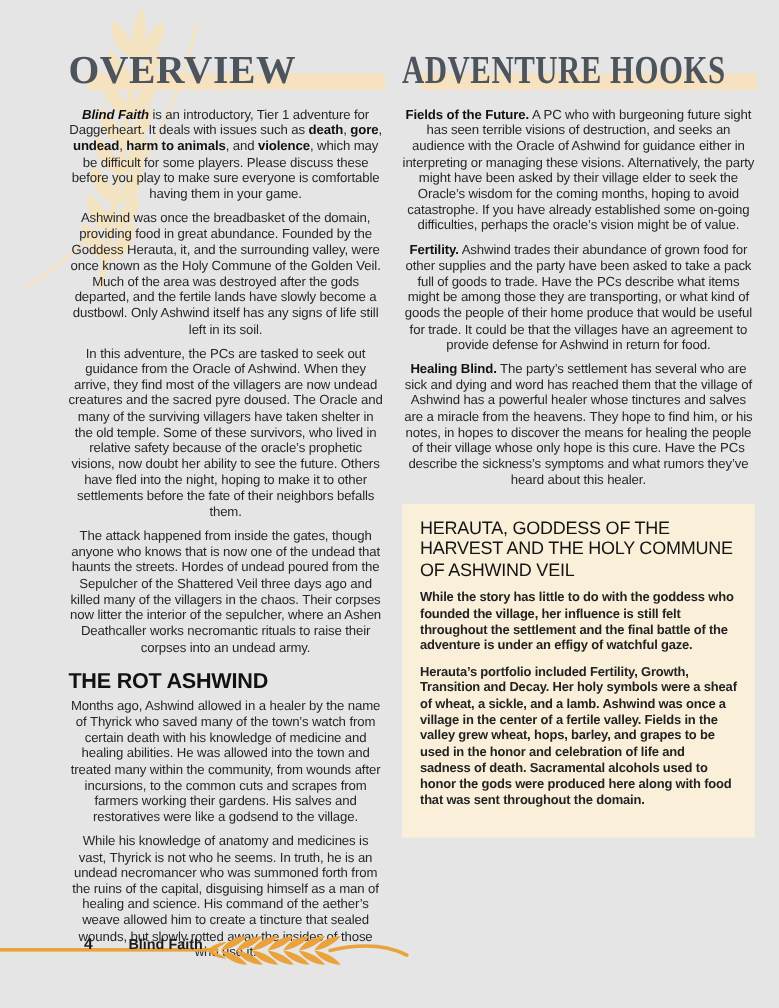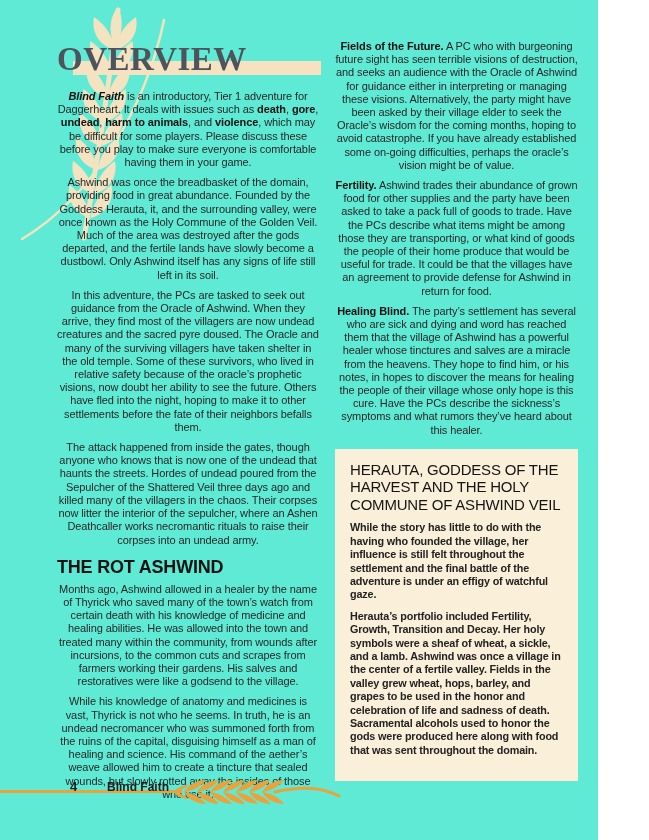--- a/index.html
+++ b/index.html
@@ -3,7 +3,7 @@
 <meta charset="utf-8">
 <style>
   html,body{margin:0;padding:0;background:#fff;}
-  .page{position:relative;width:598px;height:840px;background:#5eead4;overflow:hidden;
+  .page{position:relative;width:649px;height:840px;background:#e5e5e5;overflow:hidden;
         font-family:"Liberation Sans",sans-serif;color:#272727;}
   
   .wheat-watermark{position:absolute;left:18px;top:6px;width:150px;height:235px;z-index:0;}

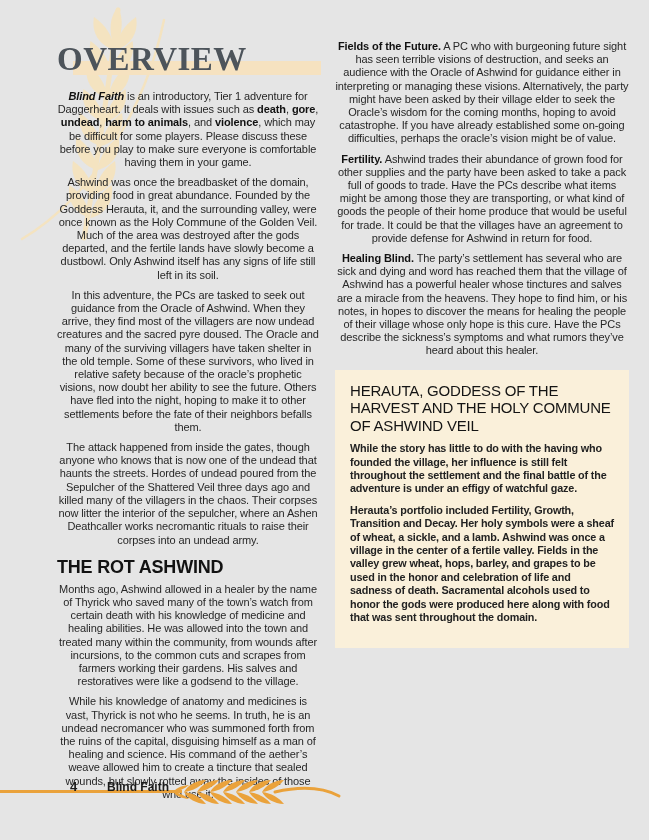--- a/index.html
+++ b/index.html
@@ -83,6 +83,10 @@
     </div>
 
     <div class="col-right">
+      <h1 class="display-heading">
+        <span class="band"></span>
+        <span class="ht">ADVENTURE HOOKS</span>
+      </h1>
 
       <p class="body hook">
         <strong>Fields of the Future.</strong>

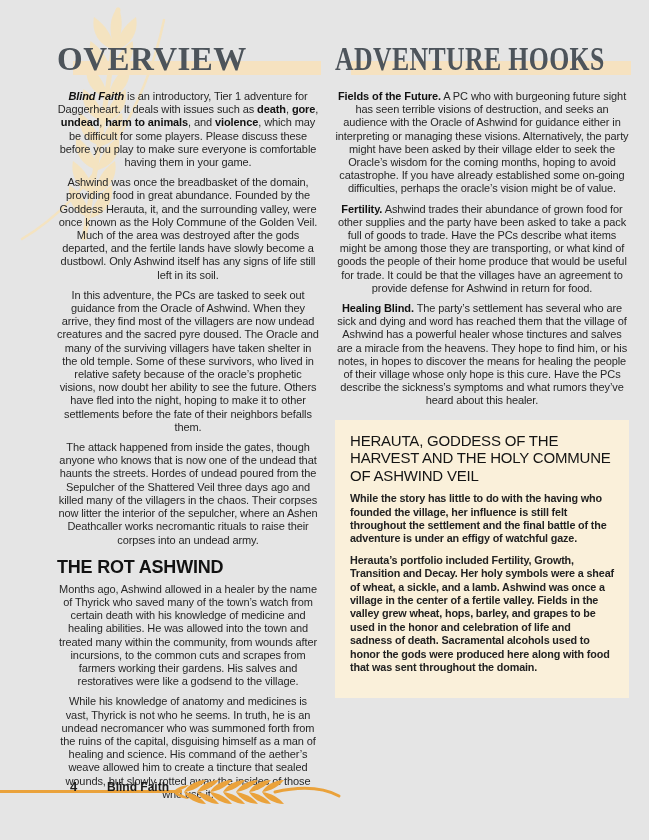--- a/index.html
+++ b/index.html
@@ -103,7 +103,7 @@
 
       <div class="sidebar-box">
         <h3>HERAUTA, GODDESS OF THE HARVEST AND THE HOLY COMMUNE OF ASHWIND VEIL</h3>
-        <p>While the story has little to do with the having who founded the village, her influence is still felt throughout the settlement and the final battle of the adventure is under an effigy of watchful gaze.</p>
+        <p>While the story has little to do with the goddess who founded the village, her influence is still felt throughout the settlement and the final battle of the adventure is under an effigy of watchful gaze.</p>
         <p>Herauta’s portfolio included Fertility, Growth, Transition and Decay. Her holy symbols were a sheaf of wheat, a sickle, and a lamb. Ashwind was once a village in the center of a fertile valley. Fields in the valley grew wheat, hops, barley, and grapes to be used in the honor and celebration of life and sadness of death. Sacramental alcohols used to honor the gods were produced here along with food that was sent throughout the domain.</p>
       </div>
     </div>

